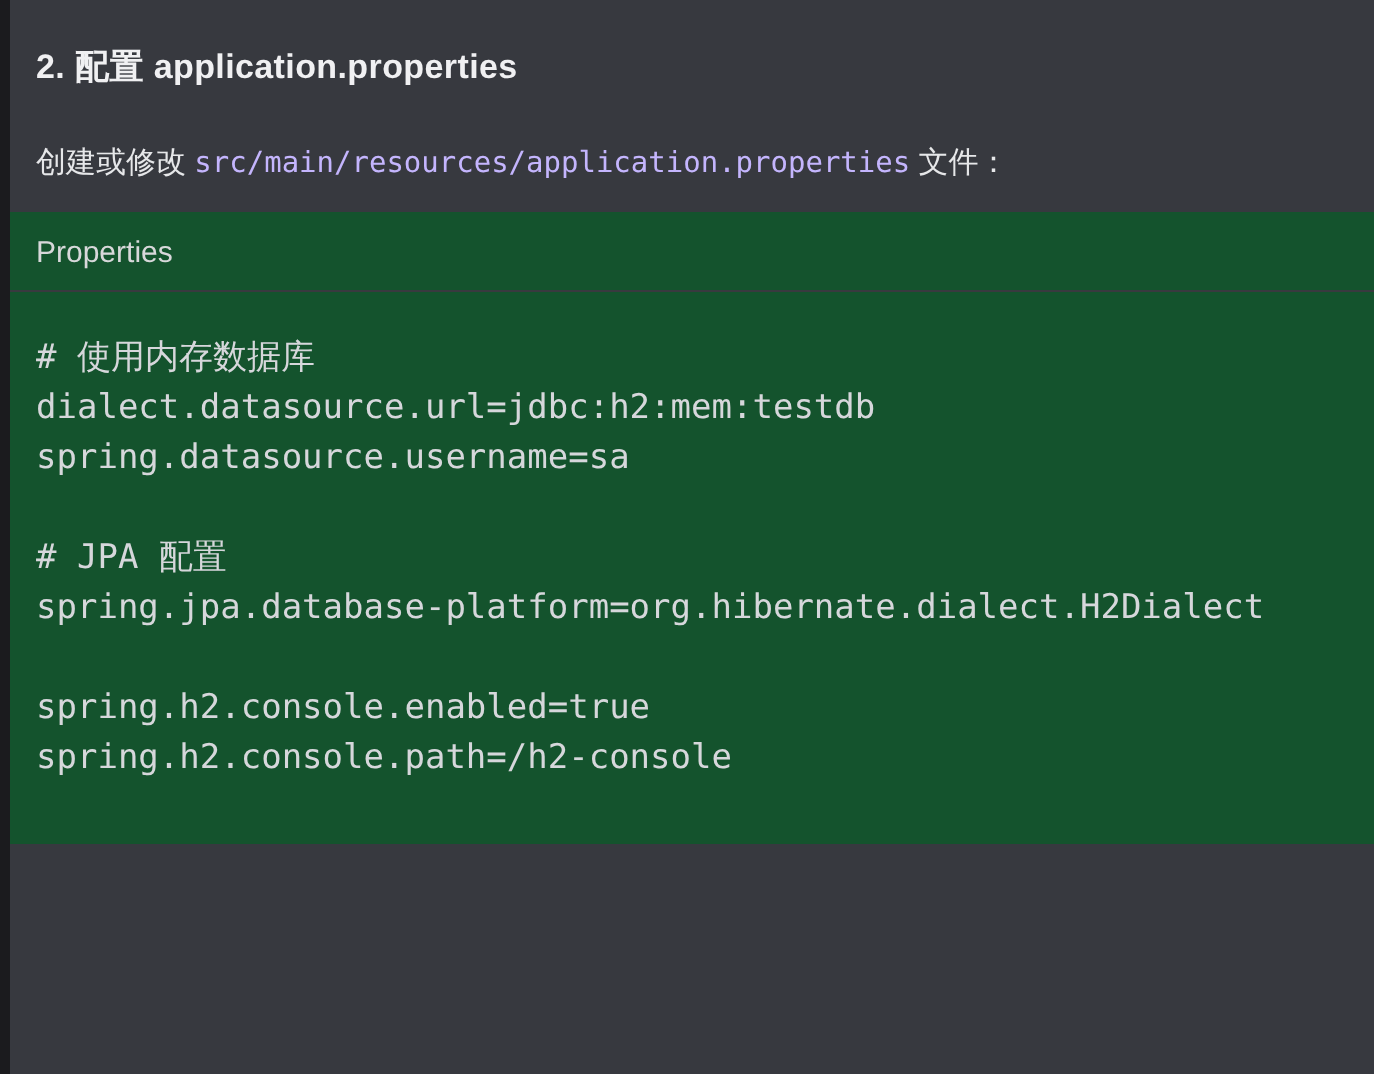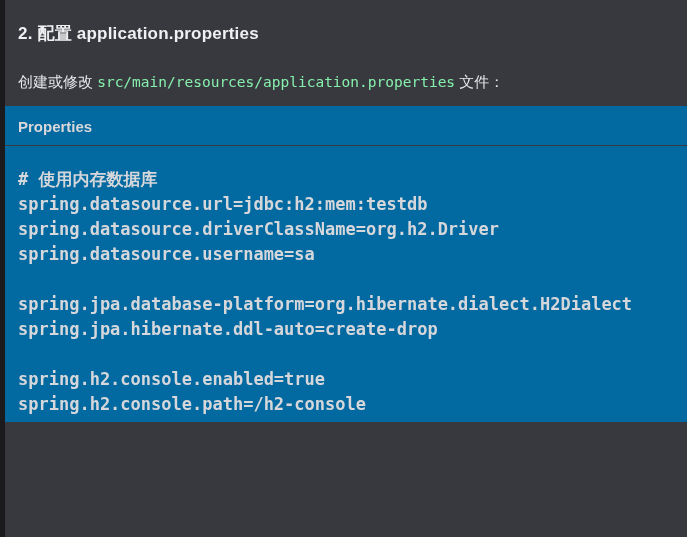--- a/index.html
+++ b/index.html
@@ -43,7 +43,7 @@
   .inline-code {
     font-family: "DejaVu Sans Mono", monospace;
     font-size: 14.5px;
-    color: #86efac;
+    color: #c4b5fd;
   }
   .code-block {
     flex: 1;

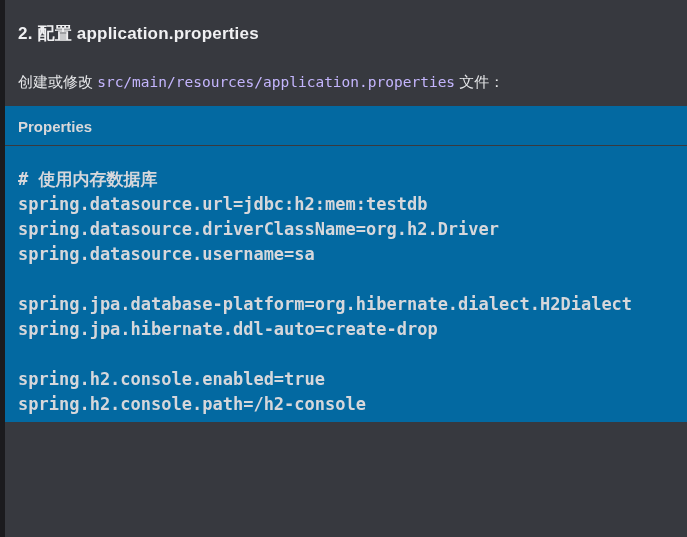--- a/index.html
+++ b/index.html
@@ -47,8 +47,7 @@
   }
   .code-block {
     flex: 1;
-    background: #0369a1;
-    font-weight: bold;
+    background: #14532d;
   }
   .code-header {
     padding: 12px 13px 9px 13px;

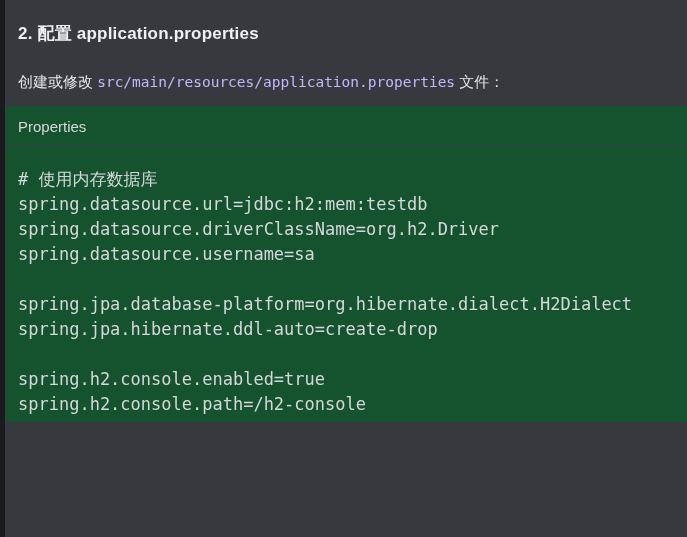--- a/index.html
+++ b/index.html
@@ -93,7 +93,7 @@
     <hr class="code-header-divider">
     <div class="code-body">
       <div class="code-line"># 使用内存数据库</div>
-      <div class="code-line">spring.datasource.url=jdbc:h2:mem:testdb</div>
+      <div class="code-line">dialect.datasource.url=jdbc:h2:mem:testdb</div>
       <div class="code-line">spring.datasource.driverClassName=org.h2.Driver</div>
       <div class="code-line">spring.datasource.username=sa</div>
       <div class="code-line"></div>

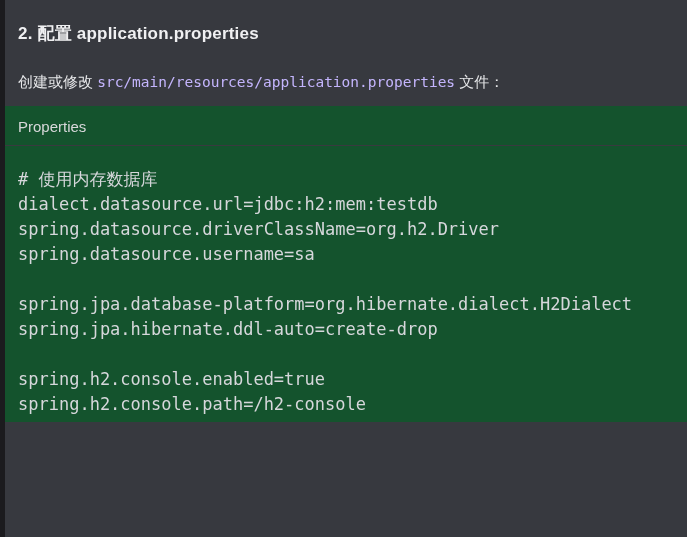--- a/index.html
+++ b/index.html
@@ -94,7 +94,6 @@
     <div class="code-body">
       <div class="code-line"># 使用内存数据库</div>
       <div class="code-line">dialect.datasource.url=jdbc:h2:mem:testdb</div>
-      <div class="code-line">spring.datasource.driverClassName=org.h2.Driver</div>
       <div class="code-line">spring.datasource.username=sa</div>
       <div class="code-line"></div>
       <div class="code-line">spring.jpa.database-platform=org.hibernate.dialect.H2Dialect</div>

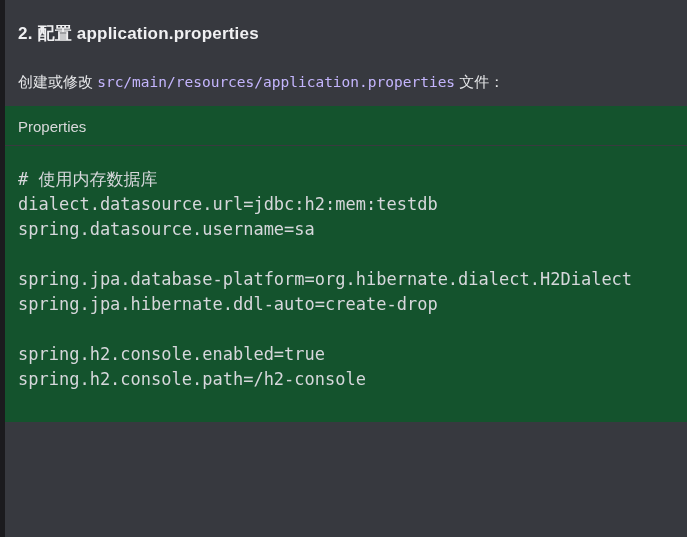--- a/index.html
+++ b/index.html
@@ -96,6 +96,7 @@
       <div class="code-line">dialect.datasource.url=jdbc:h2:mem:testdb</div>
       <div class="code-line">spring.datasource.username=sa</div>
       <div class="code-line"></div>
+      <div class="code-line"># JPA 配置</div>
       <div class="code-line">spring.jpa.database-platform=org.hibernate.dialect.H2Dialect</div>
       <div class="code-line">spring.jpa.hibernate.ddl-auto=create-drop</div>
       <div class="code-line"></div>

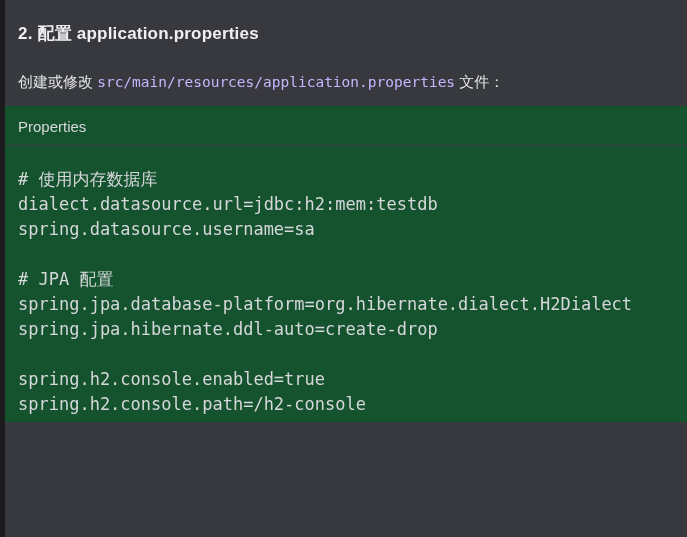--- a/index.html
+++ b/index.html
@@ -98,7 +98,6 @@
       <div class="code-line"></div>
       <div class="code-line"># JPA 配置</div>
       <div class="code-line">spring.jpa.database-platform=org.hibernate.dialect.H2Dialect</div>
-      <div class="code-line">spring.jpa.hibernate.ddl-auto=create-drop</div>
       <div class="code-line"></div>
       <div class="code-line">spring.h2.console.enabled=true</div>
       <div class="code-line">spring.h2.console.path=/h2-console</div>

